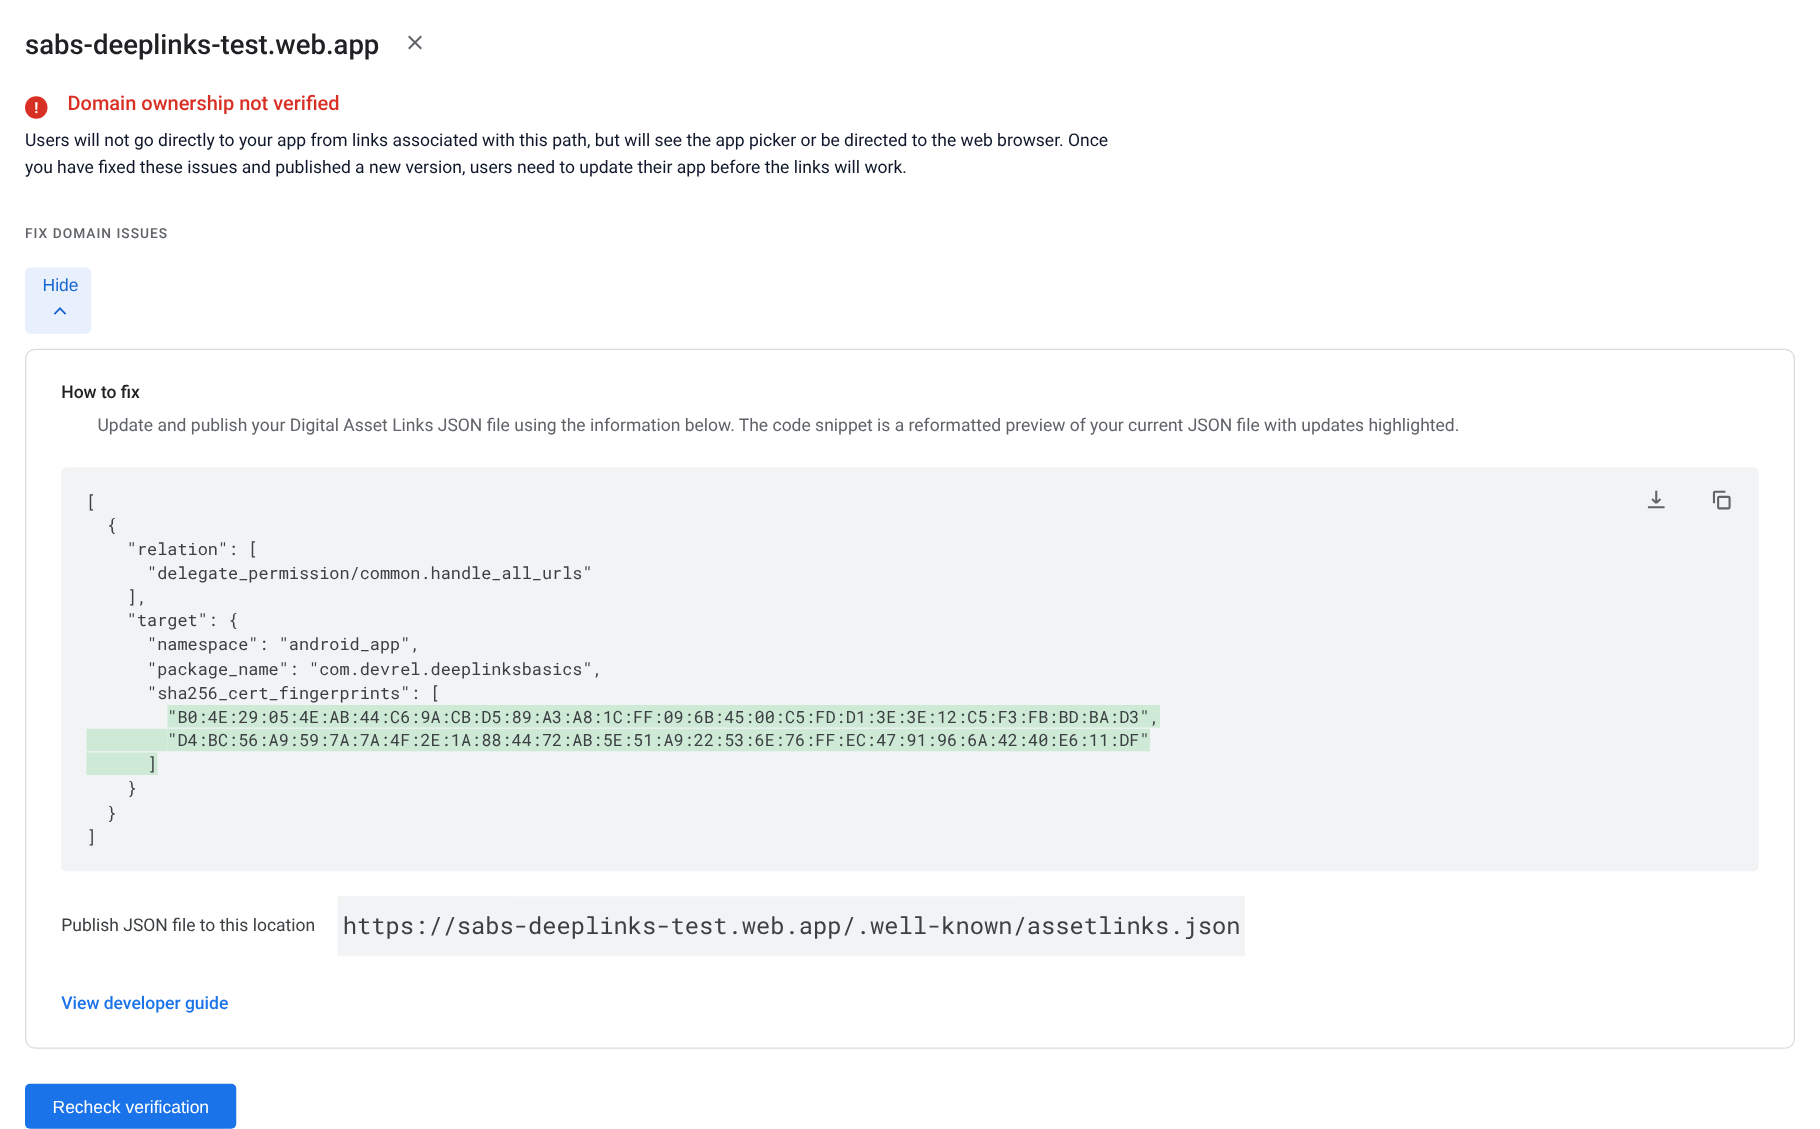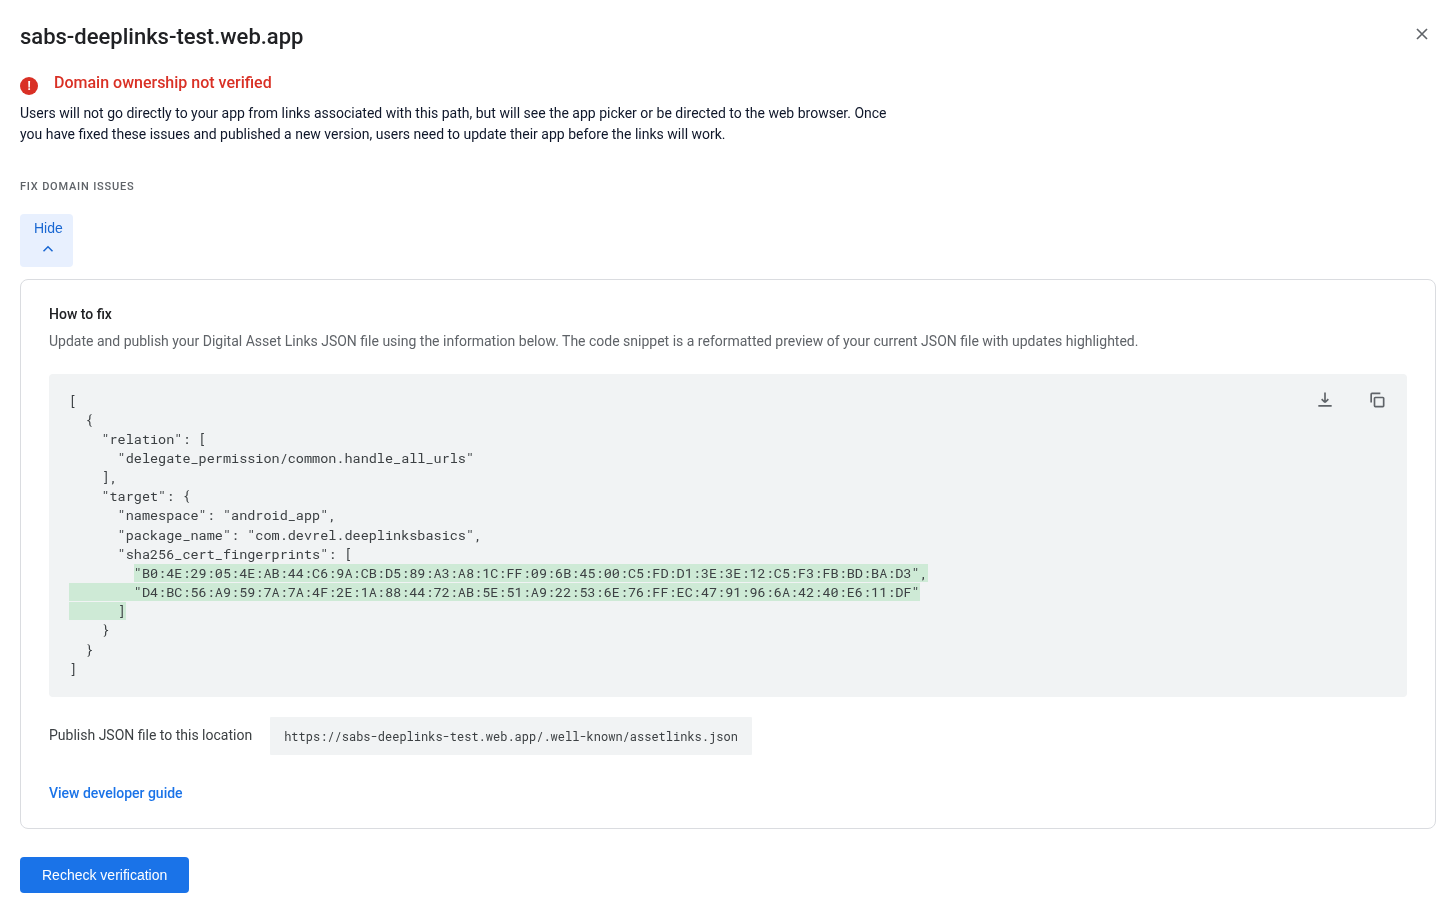--- a/index.html
+++ b/index.html
@@ -13,7 +13,7 @@
   }
   .header-row {
     display: flex;
-    justify-content: space-between;
+    justify-content: flex-start;
     align-items: flex-start;
     gap: 15px;
   }

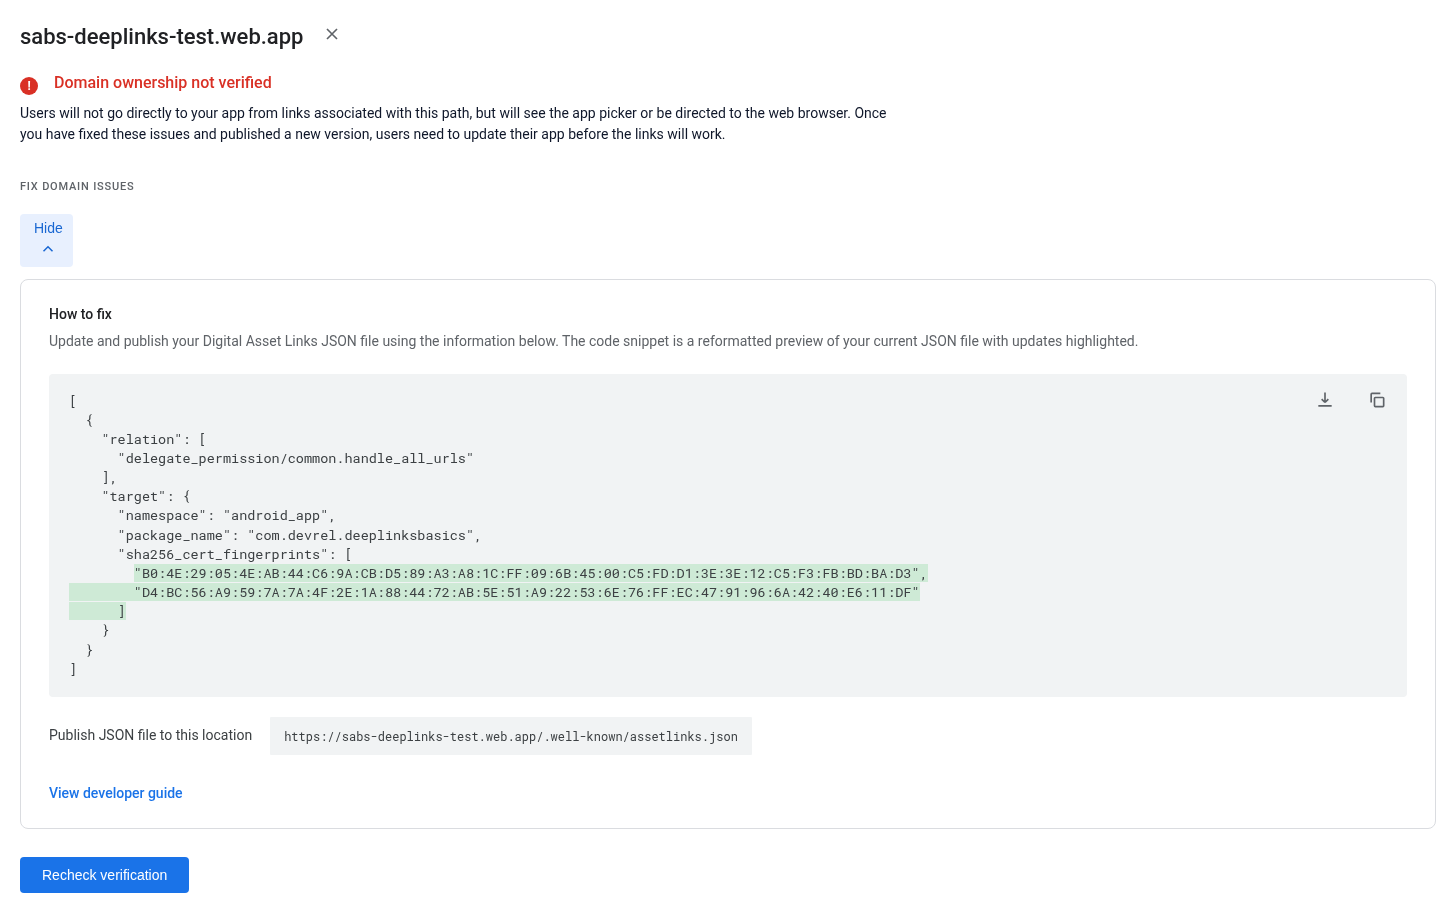--- a/index.html
+++ b/index.html
@@ -123,6 +123,7 @@
   .howto-desc {
     color: #5f6368;
     margin-bottom: 22px;
+    margin-left: 29px;
   }
   .code-block {
     background: #f1f3f4;

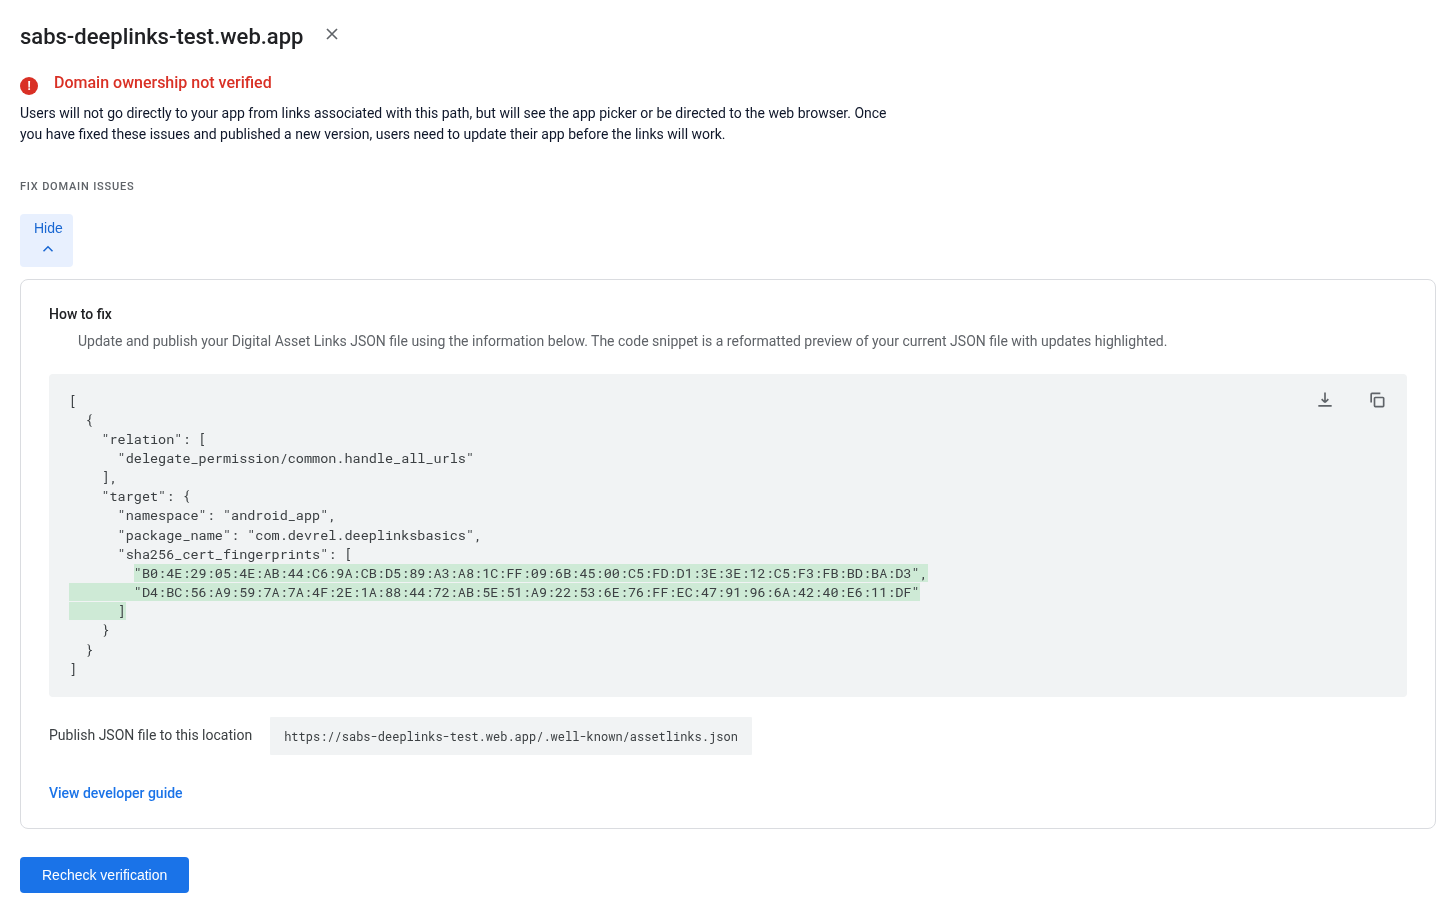--- a/index.html
+++ b/index.html
@@ -170,9 +170,9 @@
   .publish-url {
     background: #f1f3f4;
     border-radius: 1px;
-    padding: 10px 14px;
+    padding: 10px 4px;
     font-family: 'Roboto Mono', Menlo, Consolas, monospace;
-    font-size: 12px;
+    font-size: 19px;
     color: #3c4043;
   }
   .dev-link {

